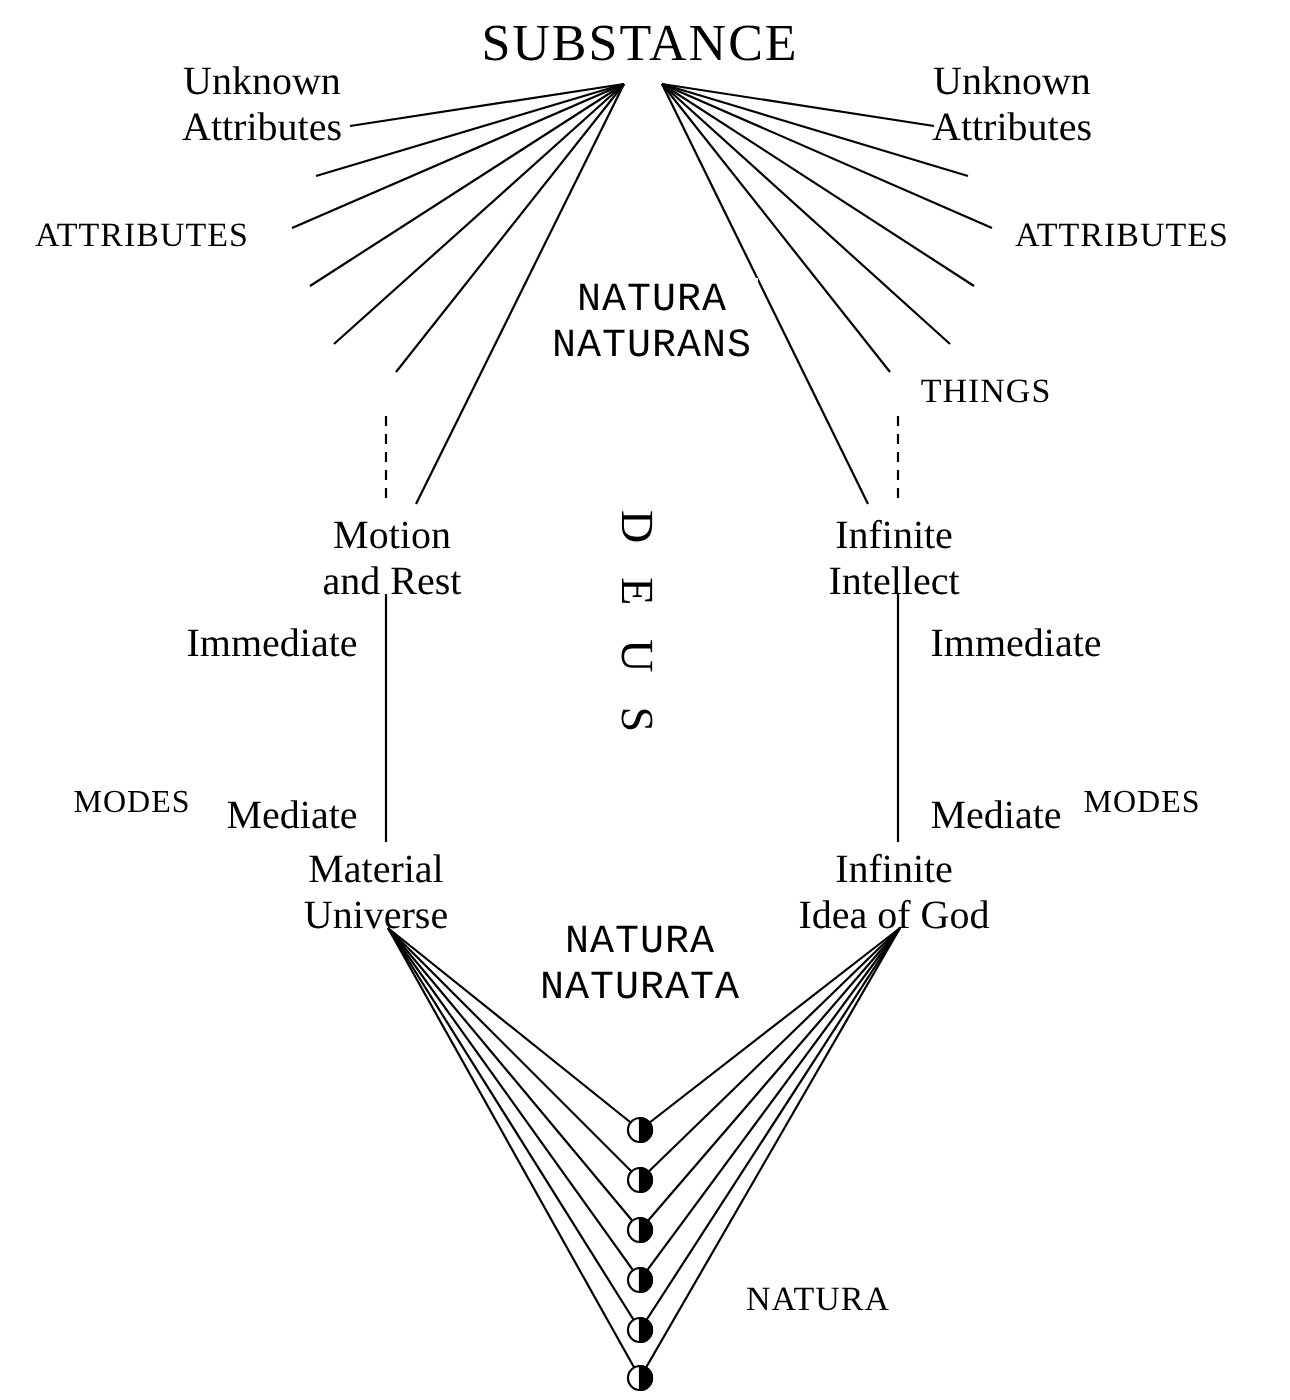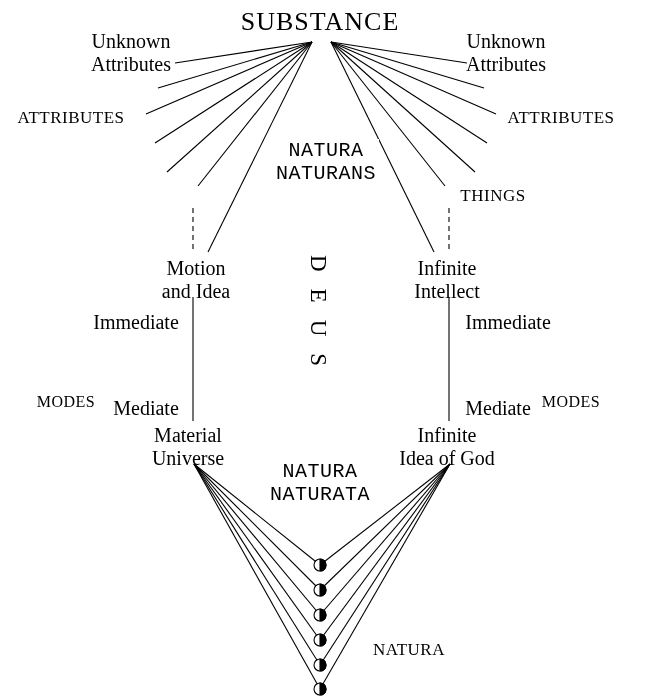--- a/index.html
+++ b/index.html
@@ -141,7 +141,7 @@
   <div class="lbl t-caps-lg" style="left:493px; top:186px;">THINGS</div>
 
   <div class="lbl t-small" style="left:196px; top:257px;">Motion
-and Idea</div>
+and Rest</div>
   <div class="lbl t-small" style="left:447px; top:257px;">Infinite
 Intellect</div>
 

